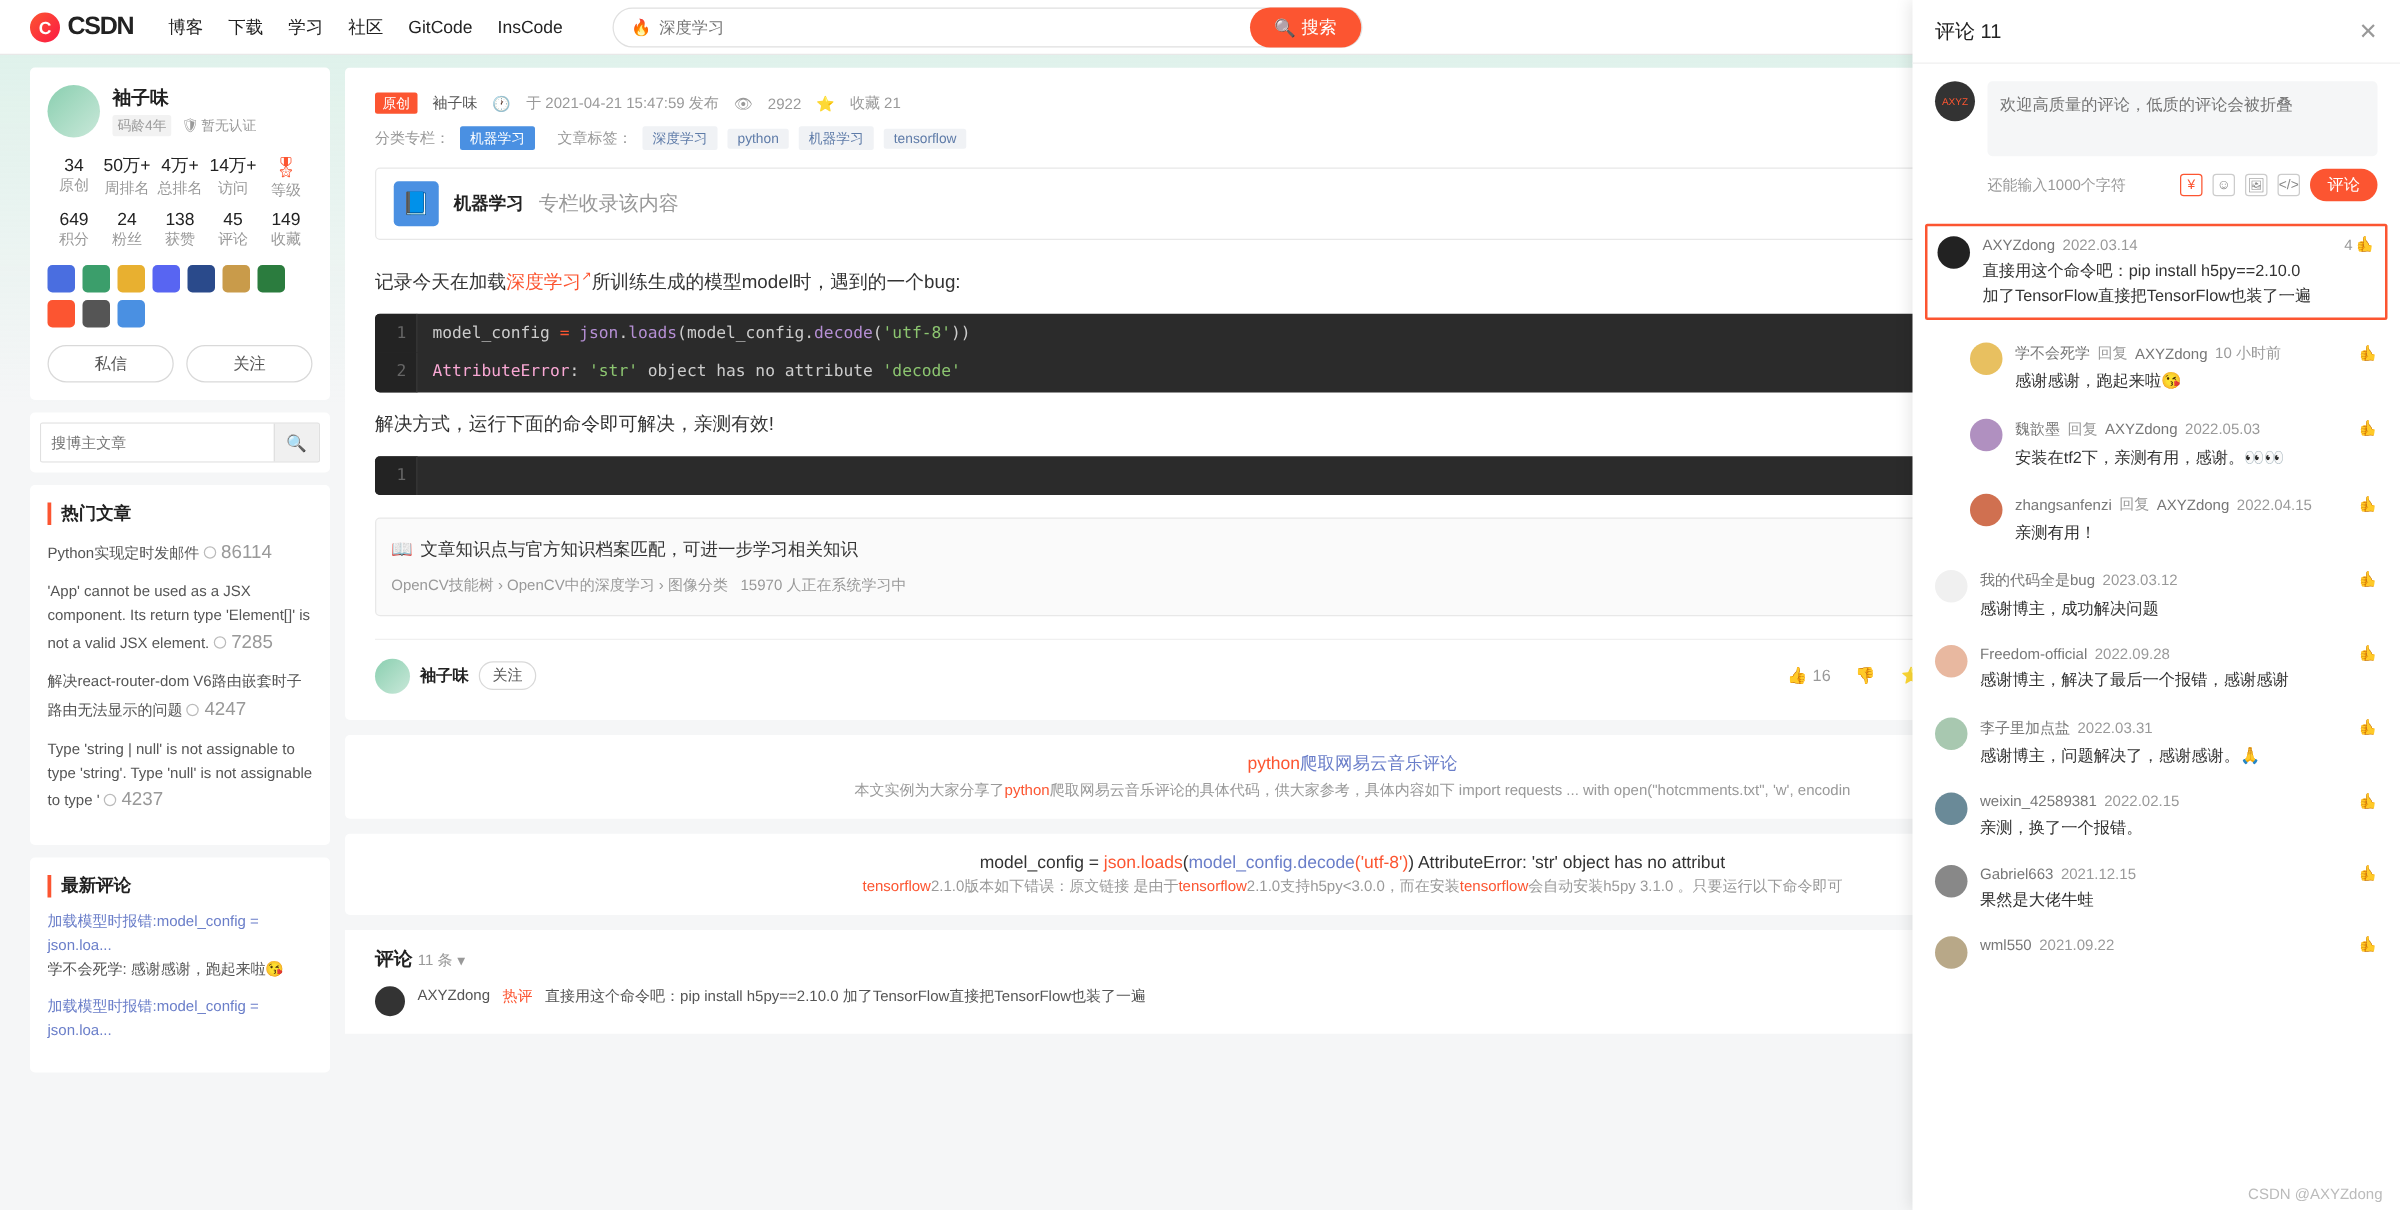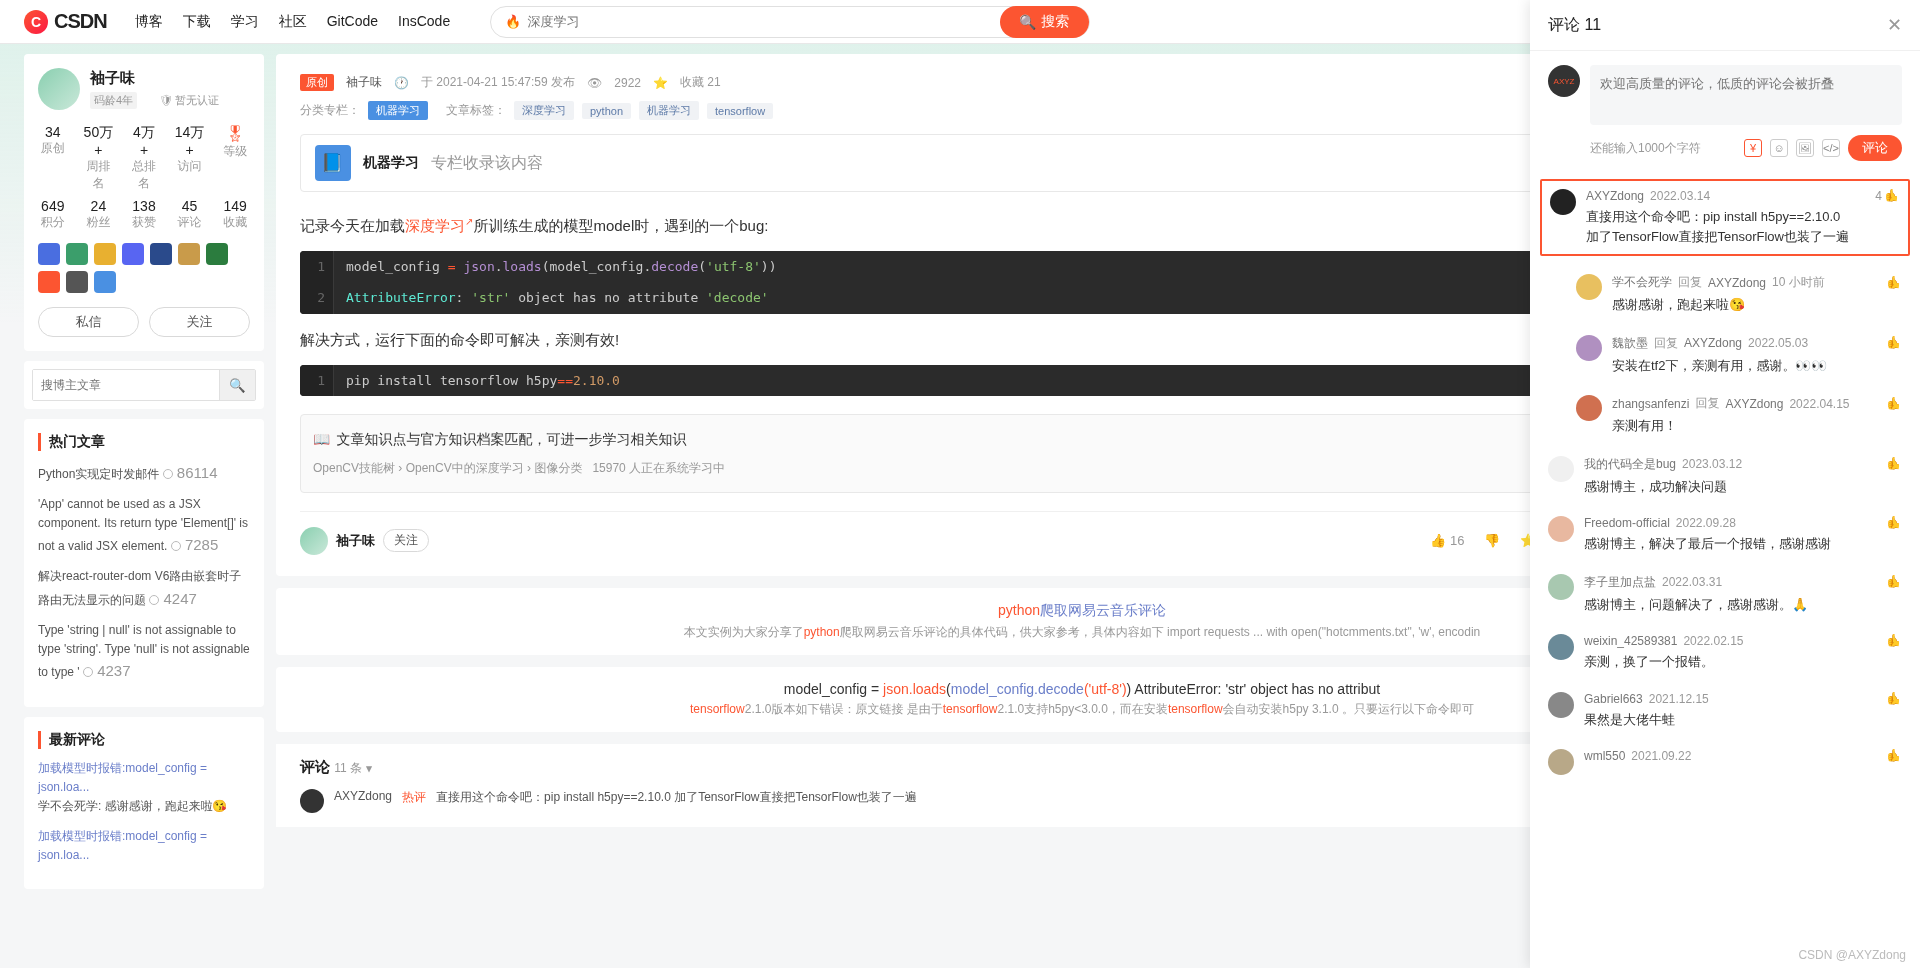--- a/index.html
+++ b/index.html
@@ -26,7 +26,7 @@
     .author-head { display: flex; gap: 10px; align-items: center; }
     .avatar-sm { width: 42px; height: 42px; border-radius: 50%; background: linear-gradient(135deg,#8acfb0,#c9e8d9); }
     .author-meta .nm { font-weight: 600; color: #222; font-size: 15px; }
-    .author-meta .sub { display: flex; gap: 22px; align-items: center; margin-top: 4px; font-size: 11px; color: #999; }
+    .author-meta .sub { display: flex; gap: 8px; align-items: center; margin-top: 4px; font-size: 11px; color: #999; }
     .badge-sm { background: #f2f2f2; padding: 1px 4px; border-radius: 2px; }
     .cert { display: flex; align-items: center; gap: 2px; }
     

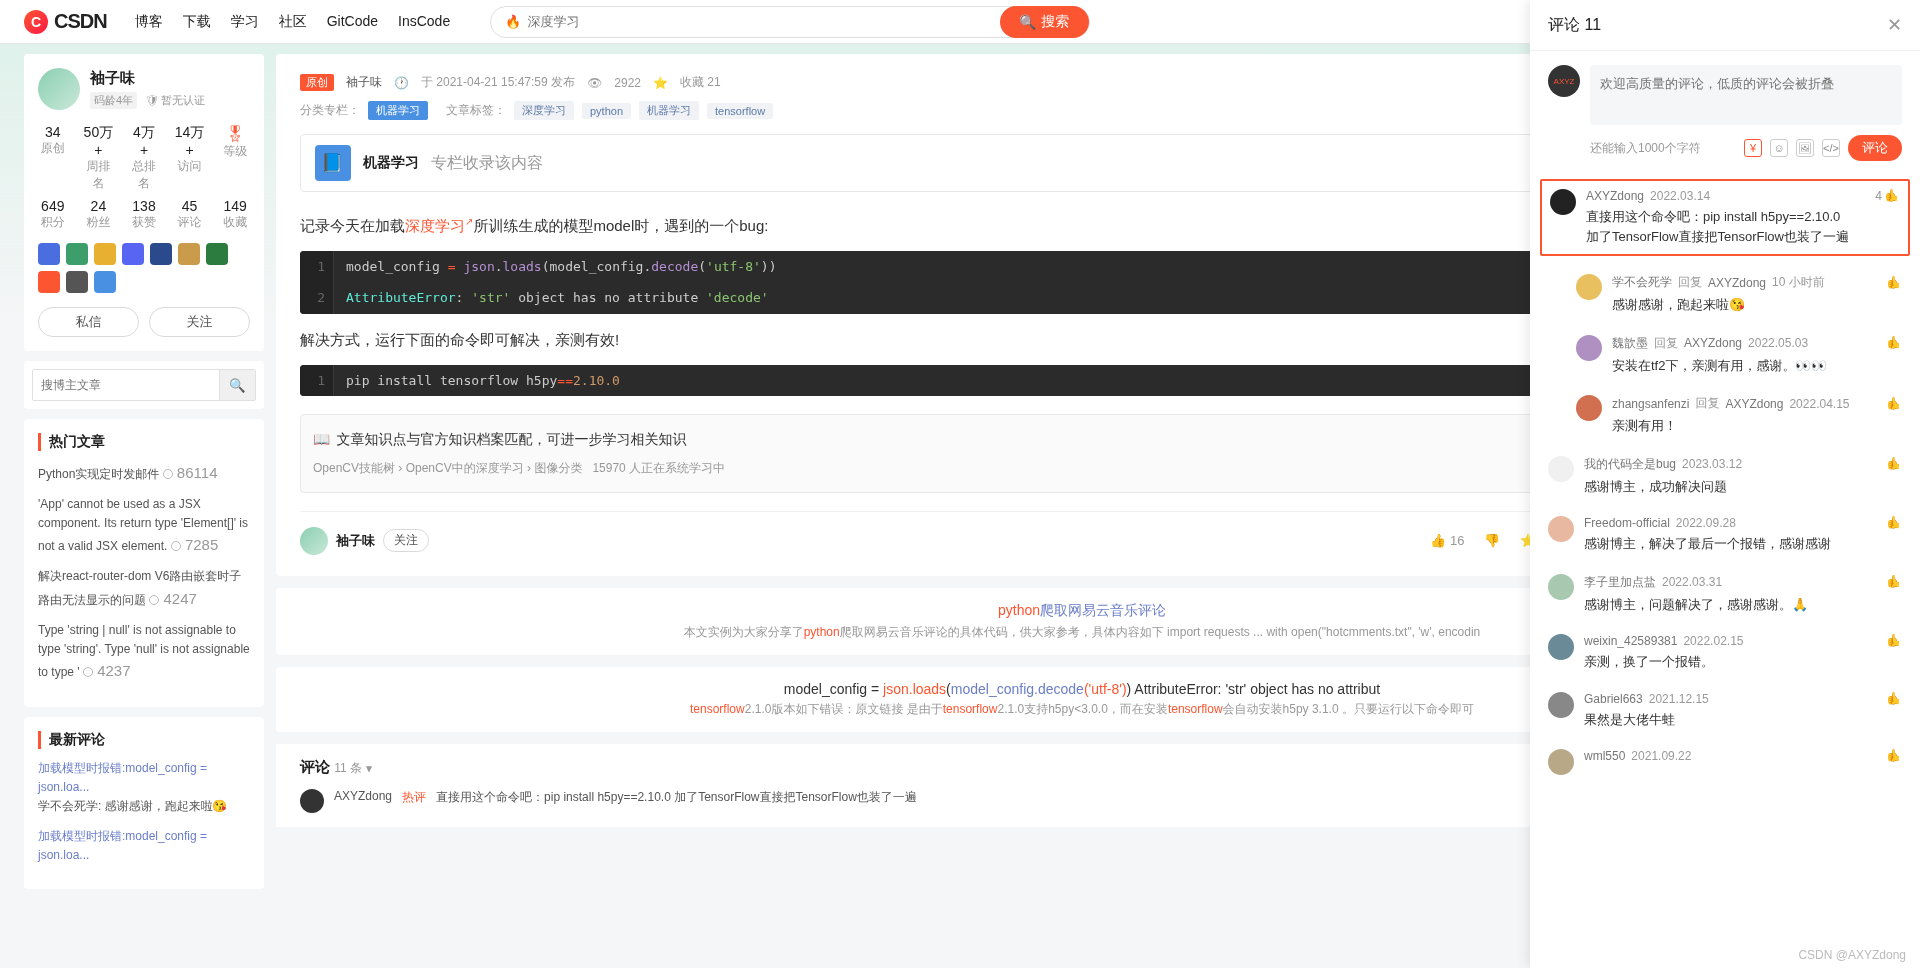--- a/index.html
+++ b/index.html
@@ -30,7 +30,7 @@
     .badge-sm { background: #f2f2f2; padding: 1px 4px; border-radius: 2px; }
     .cert { display: flex; align-items: center; gap: 2px; }
     
-    .stats-grid { display: grid; grid-template-columns: repeat(5,1fr); gap: 6px 16px; margin-top: 14px; text-align: center; font-size: 12px; }
+    .stats-grid { display: grid; grid-template-columns: repeat(5,1fr); gap: 6px 0; margin-top: 14px; text-align: center; font-size: 12px; }
     .stat-n { color: #222; font-size: 14px; }
     .stat-l { color: #999; font-size: 12px; }
     .stat-ico { color: #fc5531; font-size: 16px; }

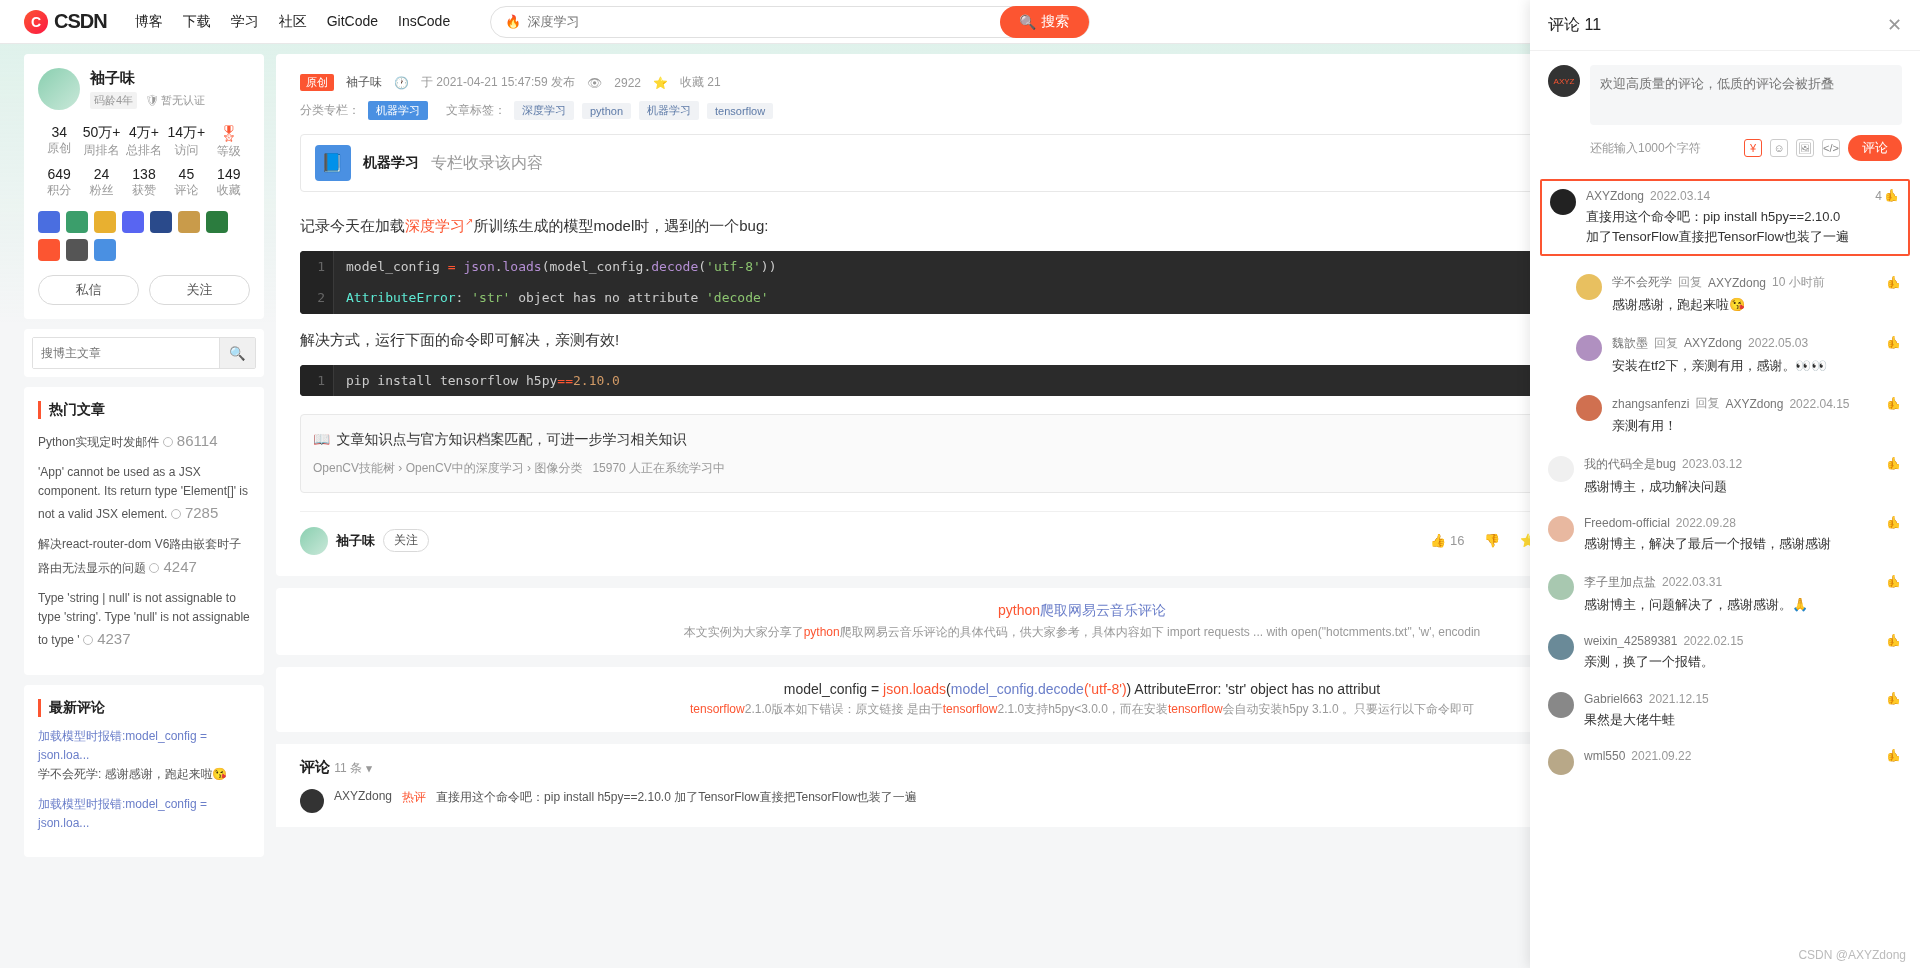--- a/index.html
+++ b/index.html
@@ -75,7 +75,7 @@
     .code-line { display: flex; }
     .ln { width: 34px; text-align: right; padding: 4px 8px; color: #666; background: #232323; border-right: 1px solid #3a3a3a; user-select: none; }
     .cd { padding: 4px 12px; color: #ccc; white-space: pre; }
-    .cd .v { color: #ccc; } .cd .op { color: #fc5531; } .cd .fn { color: #b58fd4; } .cd .str { color: #8cc570; } .cd .err { color: #5eead4; } .cd .num { color: #d19a66; }
+    .cd .v { color: #ccc; } .cd .op { color: #fc5531; } .cd .fn { color: #b58fd4; } .cd .str { color: #8cc570; } .cd .err { color: #f9a8d4; } .cd .num { color: #d19a66; }
     
     .kb-box { border: 1px solid #e8e8e8; background: #fafafa; margin-top: 18px; padding: 12px; border-radius: 4px; }
     .kb-title { display: flex; align-items: center; gap: 6px; font-size: 14px; color: #333; }

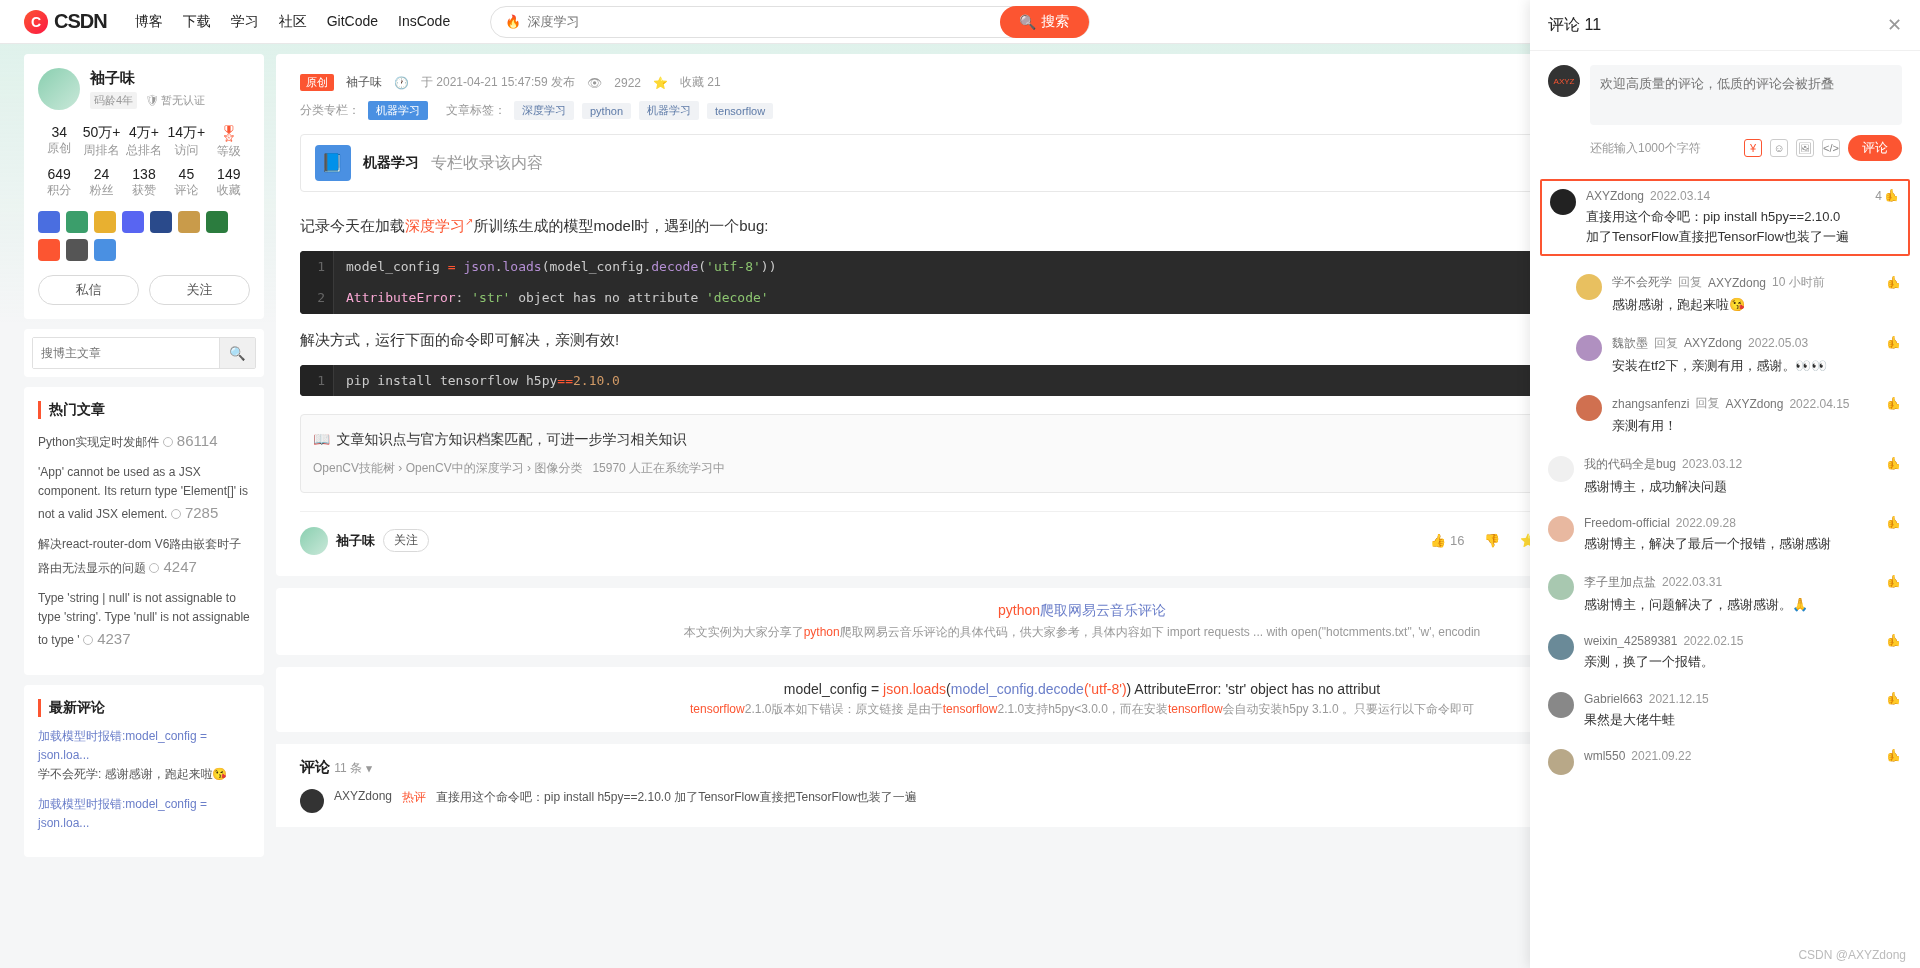--- a/index.html
+++ b/index.html
@@ -320,7 +320,6 @@
         <div class="code-block">
           <div class="code-line">
               <span class="ln">1</span>
-              <span class="cd">pip install tensorflow h5py<span class="op">==</span><span class="num">2.10.0</span></span>
             </div>
         </div>
 

